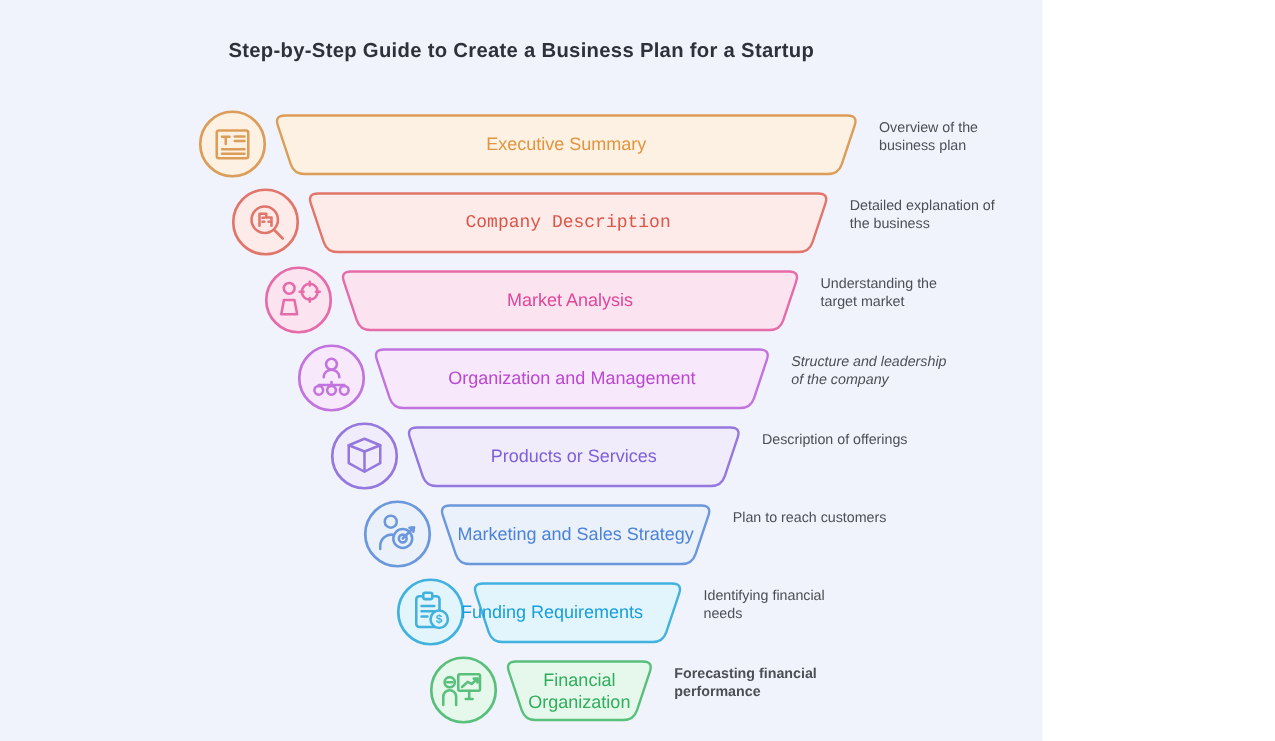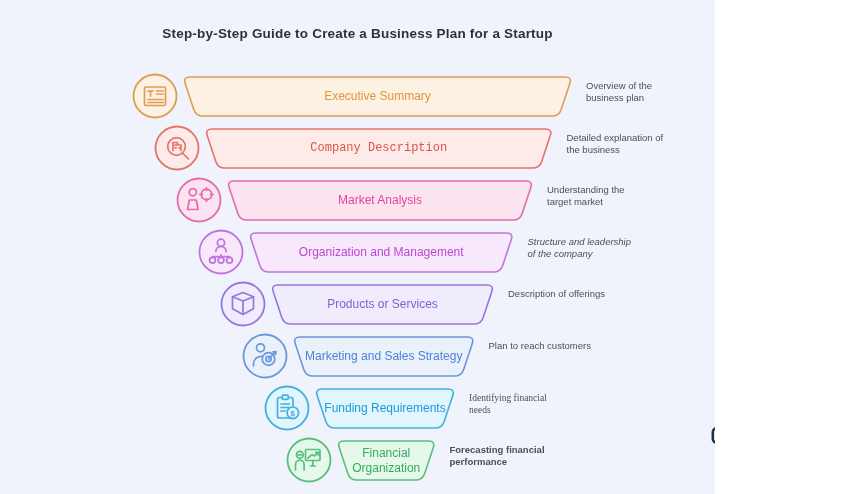--- a/index.html
+++ b/index.html
@@ -4,7 +4,7 @@
 <style>
   html,body{margin:0;padding:0}
   .canvas{position:relative;width:695px;height:494px;background:#F0F3FB;overflow:hidden;
-          font-family:"Liberation Sans","DejaVu Sans",sans-serif;padding-left:20px;}
+          font-family:"Liberation Sans","DejaVu Sans",sans-serif;}
   .title{position:absolute;top:26px;left:0;width:100%;text-align:center;
          font-size:13.5px;font-weight:bold;letter-spacing:.2px;color:#2F3138;}
   .bar-svg{position:absolute;}

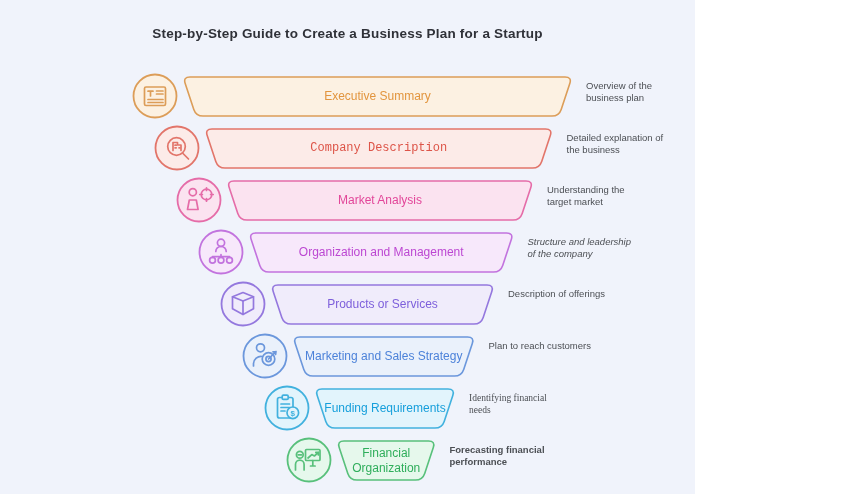--- a/index.html
+++ b/index.html
@@ -123,7 +123,7 @@
         </g>
       </svg>
       <div class="bar-label" style="left: 321px; top: 389px; width: 128px; height: 39px; color: rgb(22, 159, 219);">Funding Requirements</div>
-      <div class="step-desc" style="left: 469px; top: 392px; font-family: Liberation Serif, serif;">Identifying financial
+      <div class="step-desc" style="left: 469px; top: 392px;">Identifying financial
 needs</div>
       <svg class="bar-svg" width="102.5" height="43" style="left: 335px; top: 439px;">
         <path d="M4.2,8.6 Q2,2 9.0,2.0 L93.5,2.0 Q100.5,2 98.3,8.6 L89.7,34.4 Q87.5,41 80.5,41.0 L22.0,41.0 Q15,41 12.8,34.4 Z" fill="#E6F8EC" stroke="#58C07B" stroke-width="1.6" stroke-linejoin="round"></path>

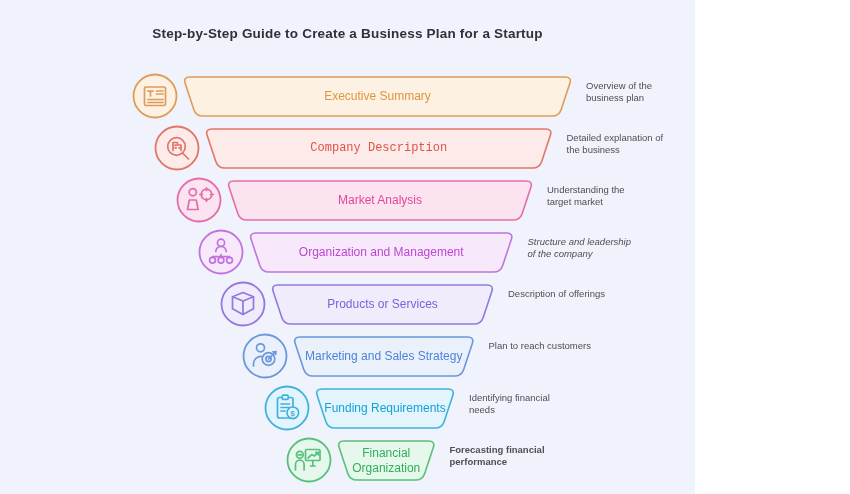--- a/index.html
+++ b/index.html
@@ -122,7 +122,7 @@
           <text x="28.8" y="30.6" font-size="8" text-anchor="middle" fill="currentColor" stroke="none" font-weight="bold" font-family="Liberation Sans, sans-serif">$</text>
         </g>
       </svg>
-      <div class="bar-label" style="left: 321px; top: 389px; width: 128px; height: 39px; color: rgb(22, 159, 219);">Funding Requirements</div>
+      <div class="bar-label" style="left: 304px; top: 389px; width: 128px; height: 39px; color: rgb(22, 159, 219);">Funding Requirements</div>
       <div class="step-desc" style="left: 469px; top: 392px;">Identifying financial
 needs</div>
       <svg class="bar-svg" width="102.5" height="43" style="left: 335px; top: 439px;">

